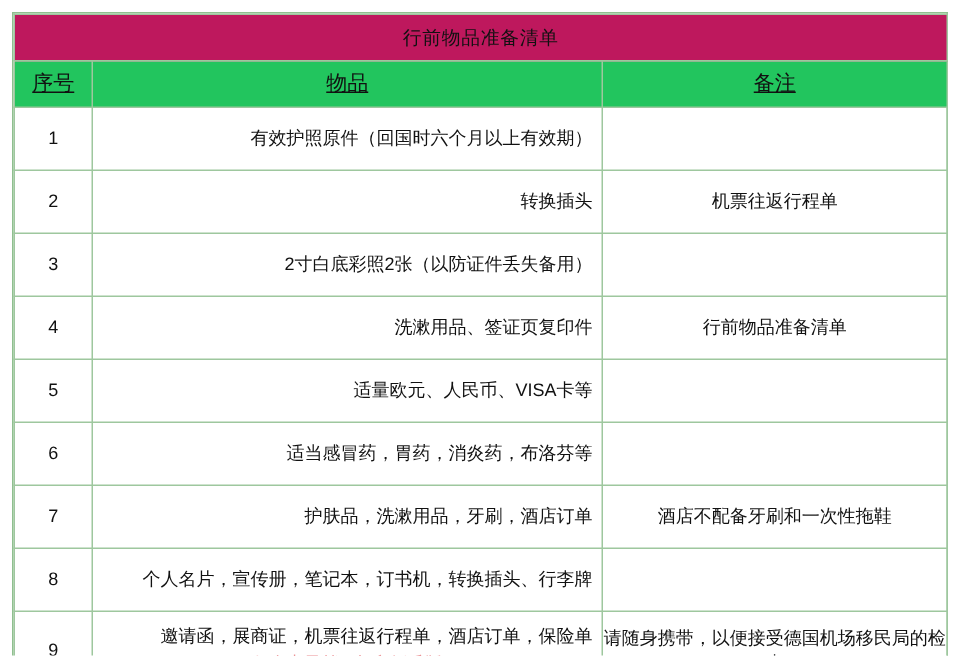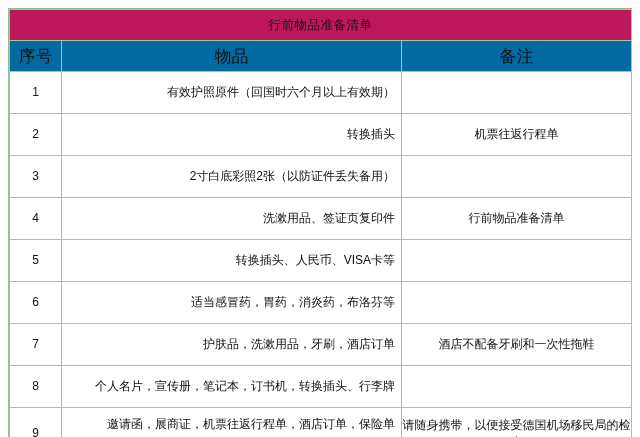--- a/index.html
+++ b/index.html
@@ -41,10 +41,11 @@
     letter-spacing: 0.5px;
   }
   .header-row td {
-    background: #0369a1;
+    background: #22c55e;
     height: 30px;
-    font-size: 17px;
+    font-size: 14px;
     color: #111;
+    text-decoration: underline;
   }
   .col-no { width: 52px; }
   .col-item { width: 340px; }

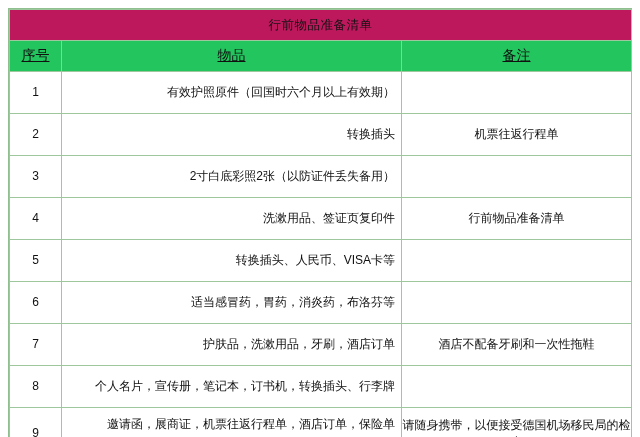--- a/index.html
+++ b/index.html
@@ -145,7 +145,7 @@
         <td class="no-cell">5</td>
         <td>
           <div class="cell-inner">
-            <span class="item-main">转换插头、人民币、VISA卡等</span>
+            <span class="item-main">适量欧元、人民币、VISA卡等</span>
           </div>
         </td>
         <td class="note-cell"></td>

